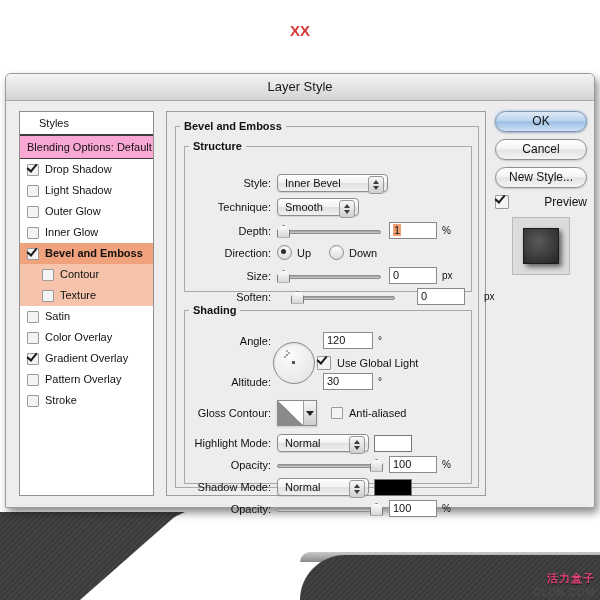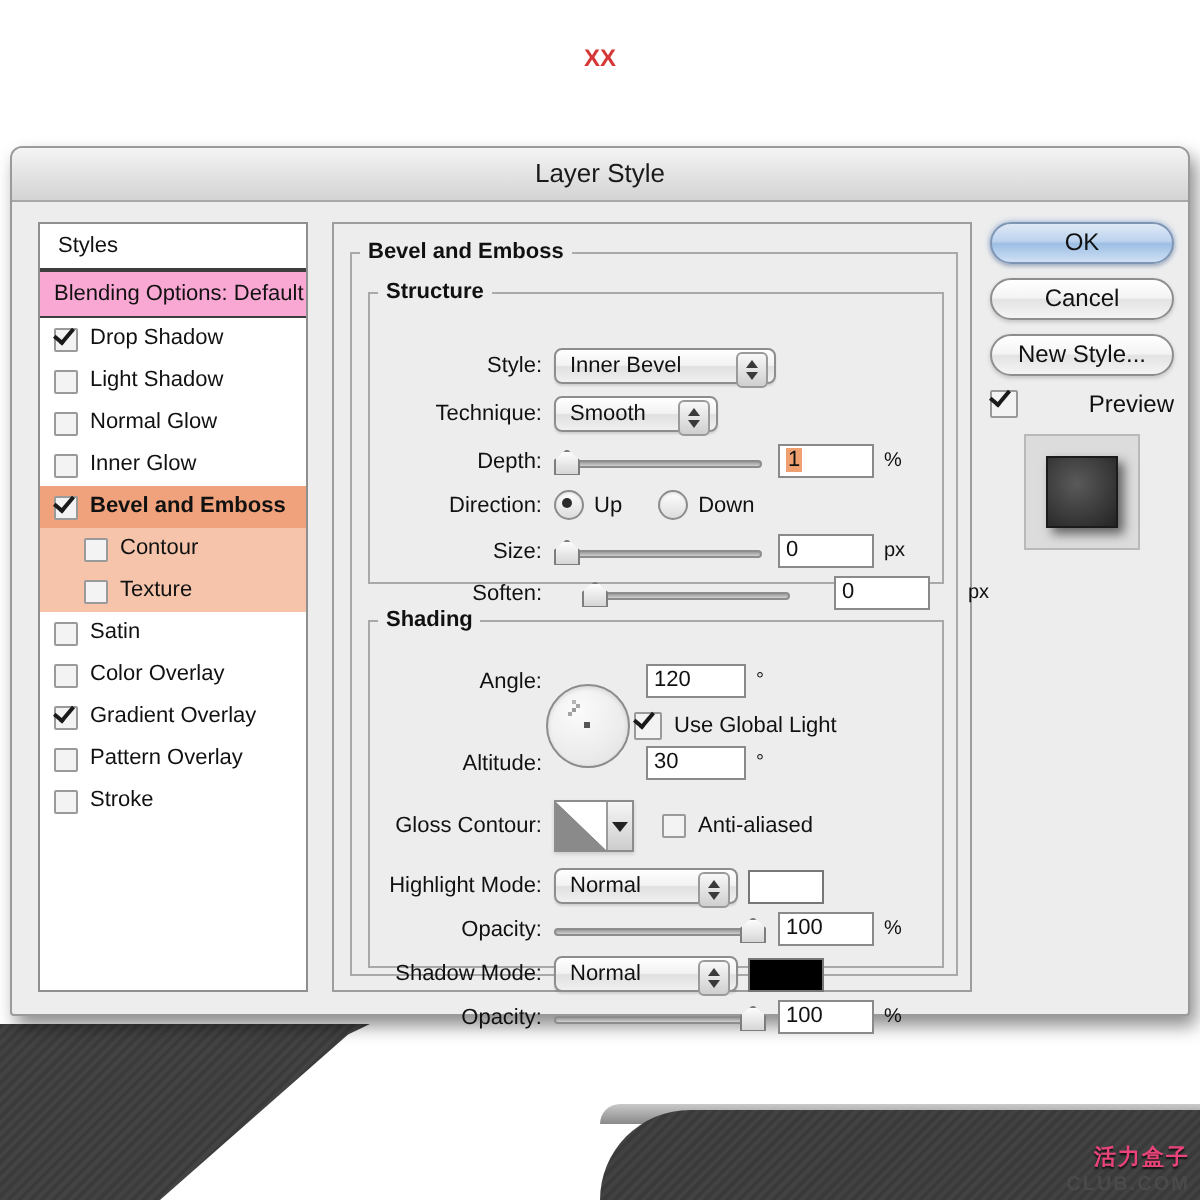--- a/index.html
+++ b/index.html
@@ -45,7 +45,7 @@
 
   .topmark {
     position:absolute; left:0; top:22px; width:600px; text-align:center;
-    color:#d63838; font-size:12px; font-weight:bold;
+    color:#d63838; font-size:15px; font-weight:bold;
     font-family:"Liberation Sans", sans-serif;
   }
   .topmark-ghost {

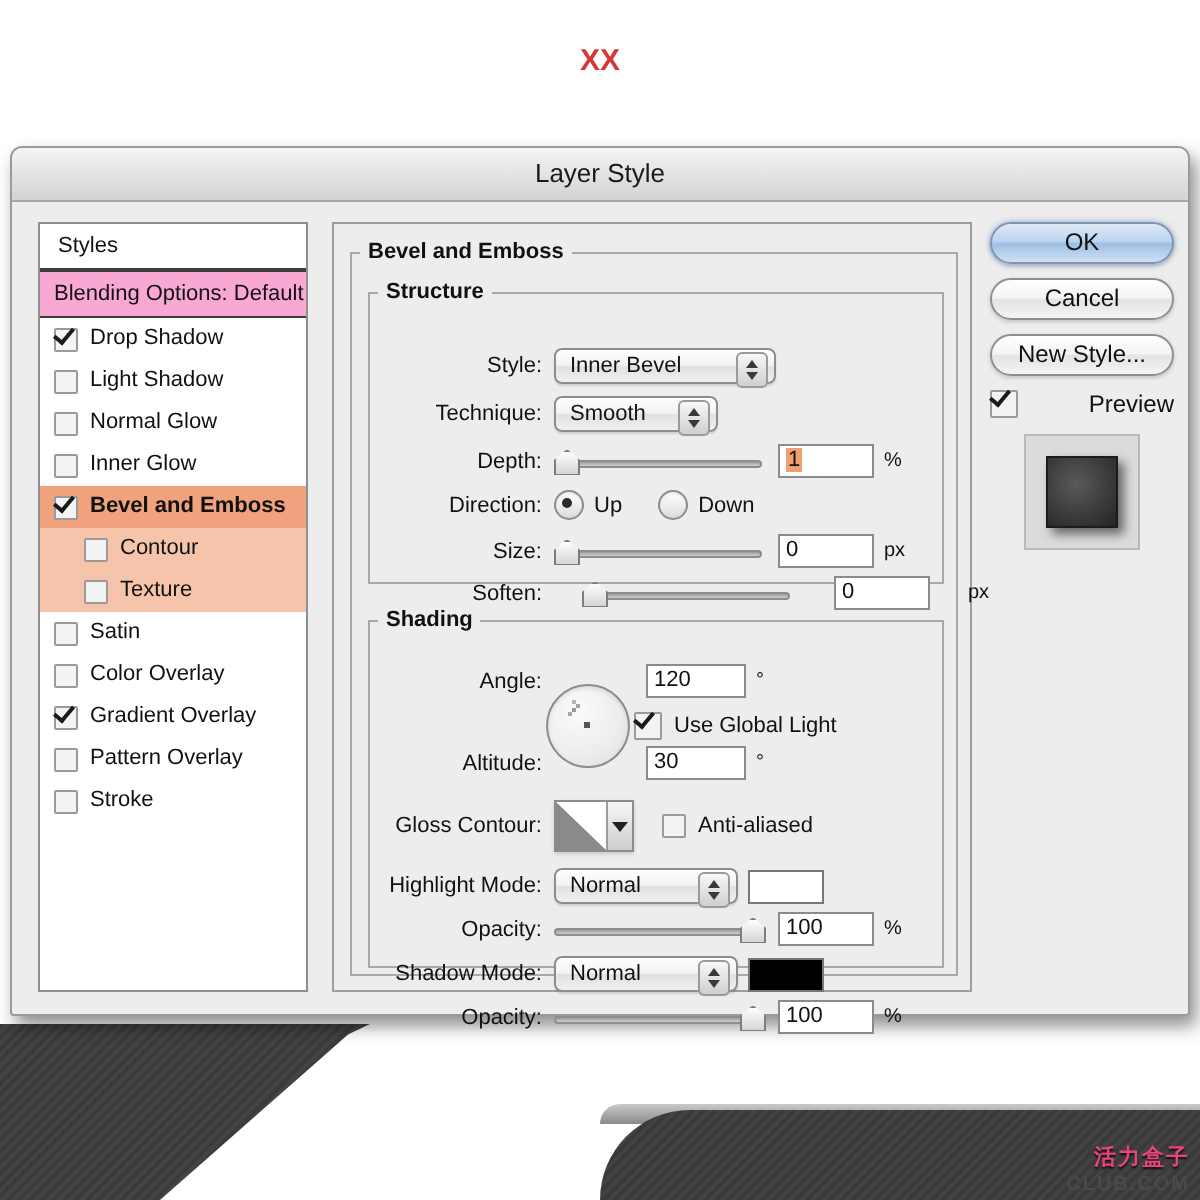--- a/index.html
+++ b/index.html
@@ -81,7 +81,7 @@
     background:#ffffff; border:1px solid #8f8f8f; box-sizing:border-box;
   }
   .styles-head {
-    height:22px; line-height:22px; padding-left:9px; font-size:11px;
+    height:22px; line-height:22px; padding-left:19px; font-size:11px;
     border-bottom:2px solid #3d3d3d; background:#fff; color:#111;
   }
   .styles-blend {

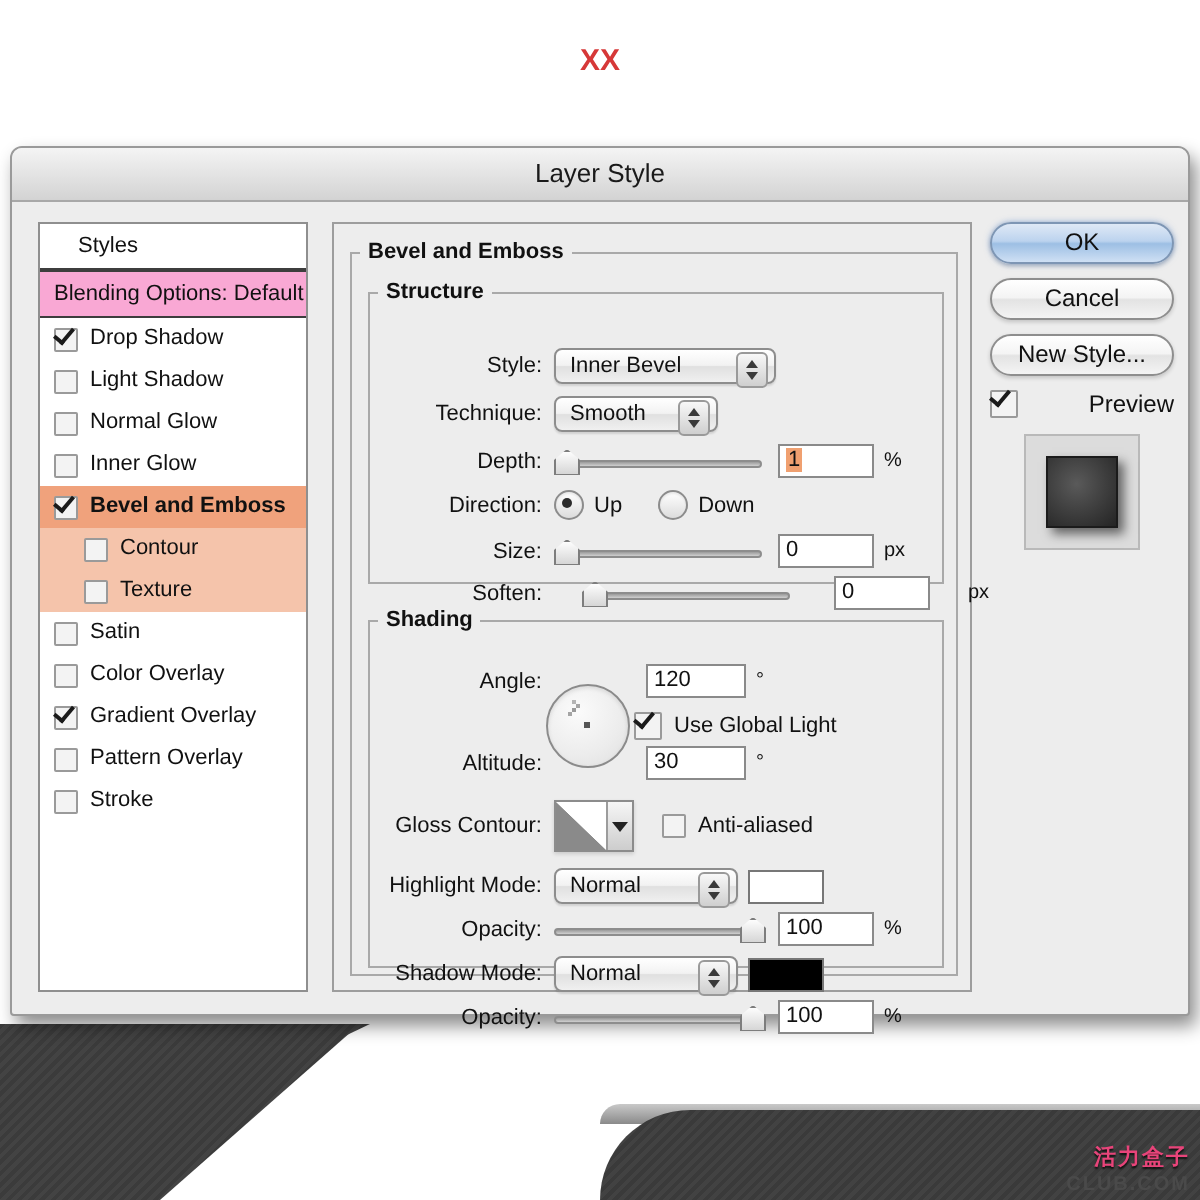--- a/index.html
+++ b/index.html
@@ -276,7 +276,7 @@
             </div>
             <div class="eff-row">
               <span class="cbx"></span>
-              <span>Normal Glow</span>
+              <span>Outer Glow</span>
             </div>
             <div class="eff-row">
               <span class="cbx"></span>

